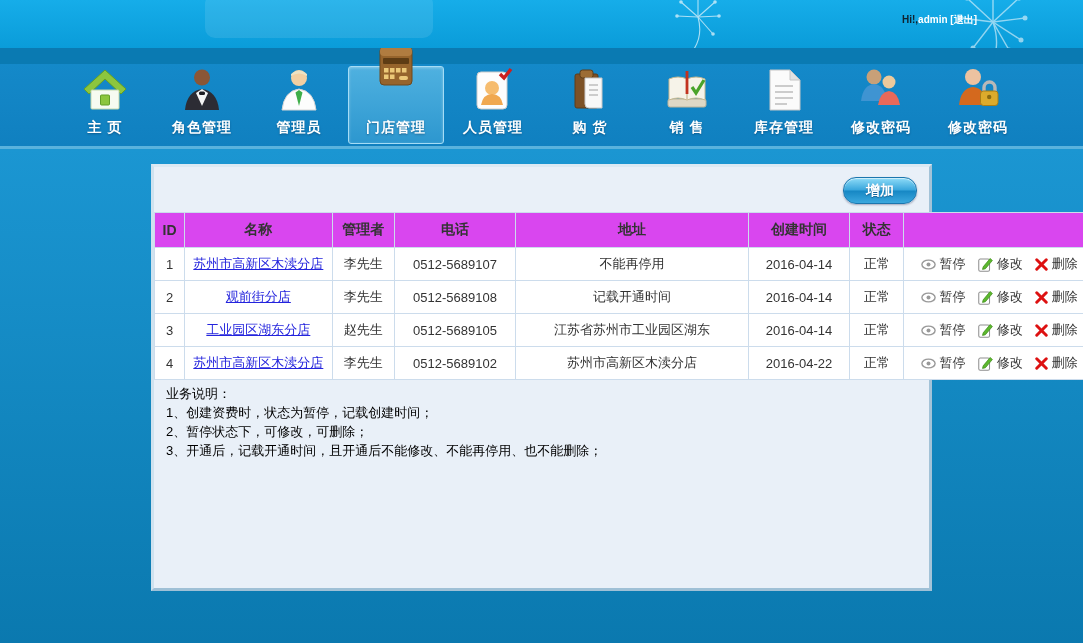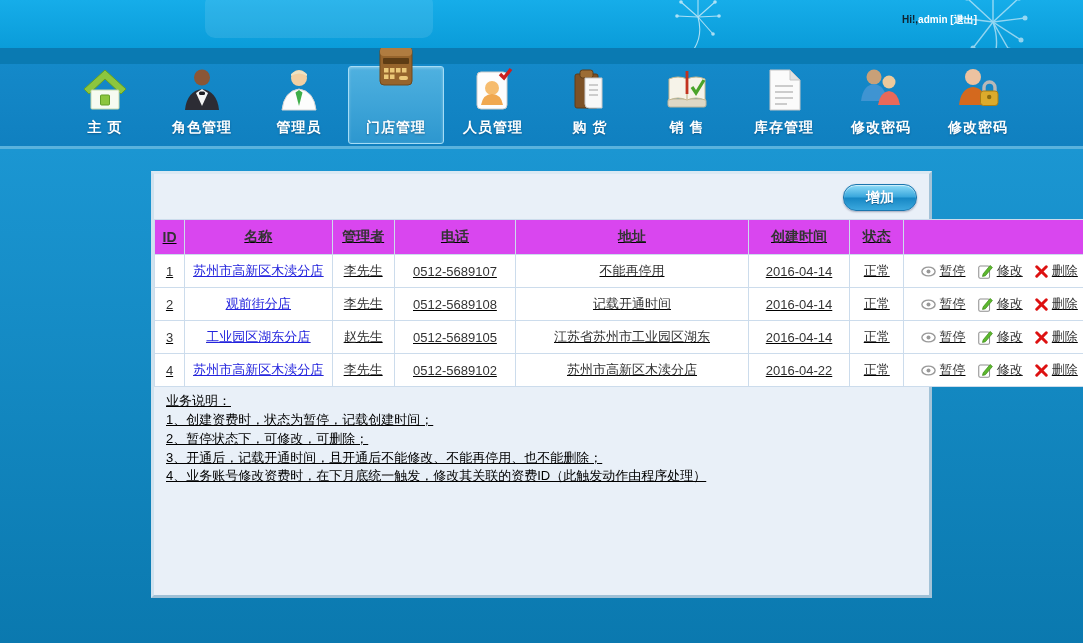--- a/index.html
+++ b/index.html
@@ -28,8 +28,8 @@
 
   
   .content { height:507px; background:linear-gradient(#1b96d2,#0a78ae); padding-top:15px; }
-  .panel { width:781px; margin:7px auto; height:427px; background:#e9f0f8;
-           border:3px solid; border-color:#dbe9f3 #a3c3d8 #9fc0d6 #cfe2ef;text-decoration:underline; }
+  .panel { width:781px; margin:0 auto; height:427px; background:#e9f0f8;
+           border:3px solid; border-color:#dbe9f3 #a3c3d8 #9fc0d6 #cfe2ef; }
   .toolbar { padding:10px 12px 8px; text-align:right; }
   .add-btn { width:74px; height:27px; border-radius:13px; cursor:pointer;
              background:linear-gradient(#8edcf8 0%,#38a6dc 48%,#1687c4 52%,#3ba8de 100%);

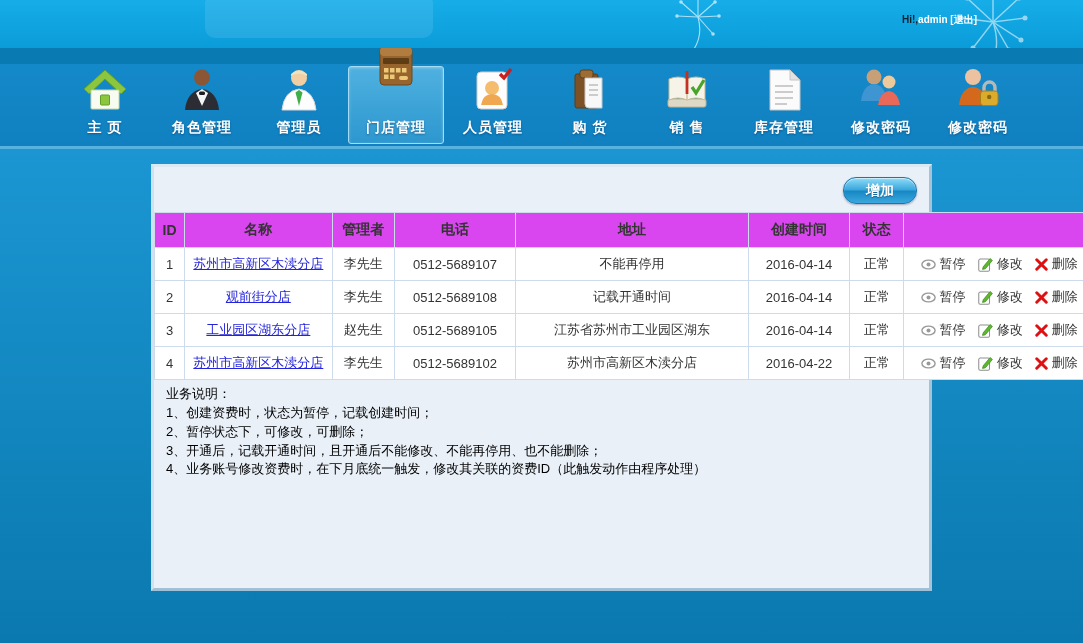--- a/index.html
+++ b/index.html
@@ -400,7 +400,6 @@
             <div>1、创建资费时，状态为暂停，记载创建时间；</div>
             <div>2、暂停状态下，可修改，可删除；</div>
             <div>3、开通后，记载开通时间，且开通后不能修改、不能再停用、也不能删除；</div>
-            <div>4、业务账号修改资费时，在下月底统一触发，修改其关联的资费ID（此触发动作由程序处理）</div>
           </div>
       </div>
     </div>

